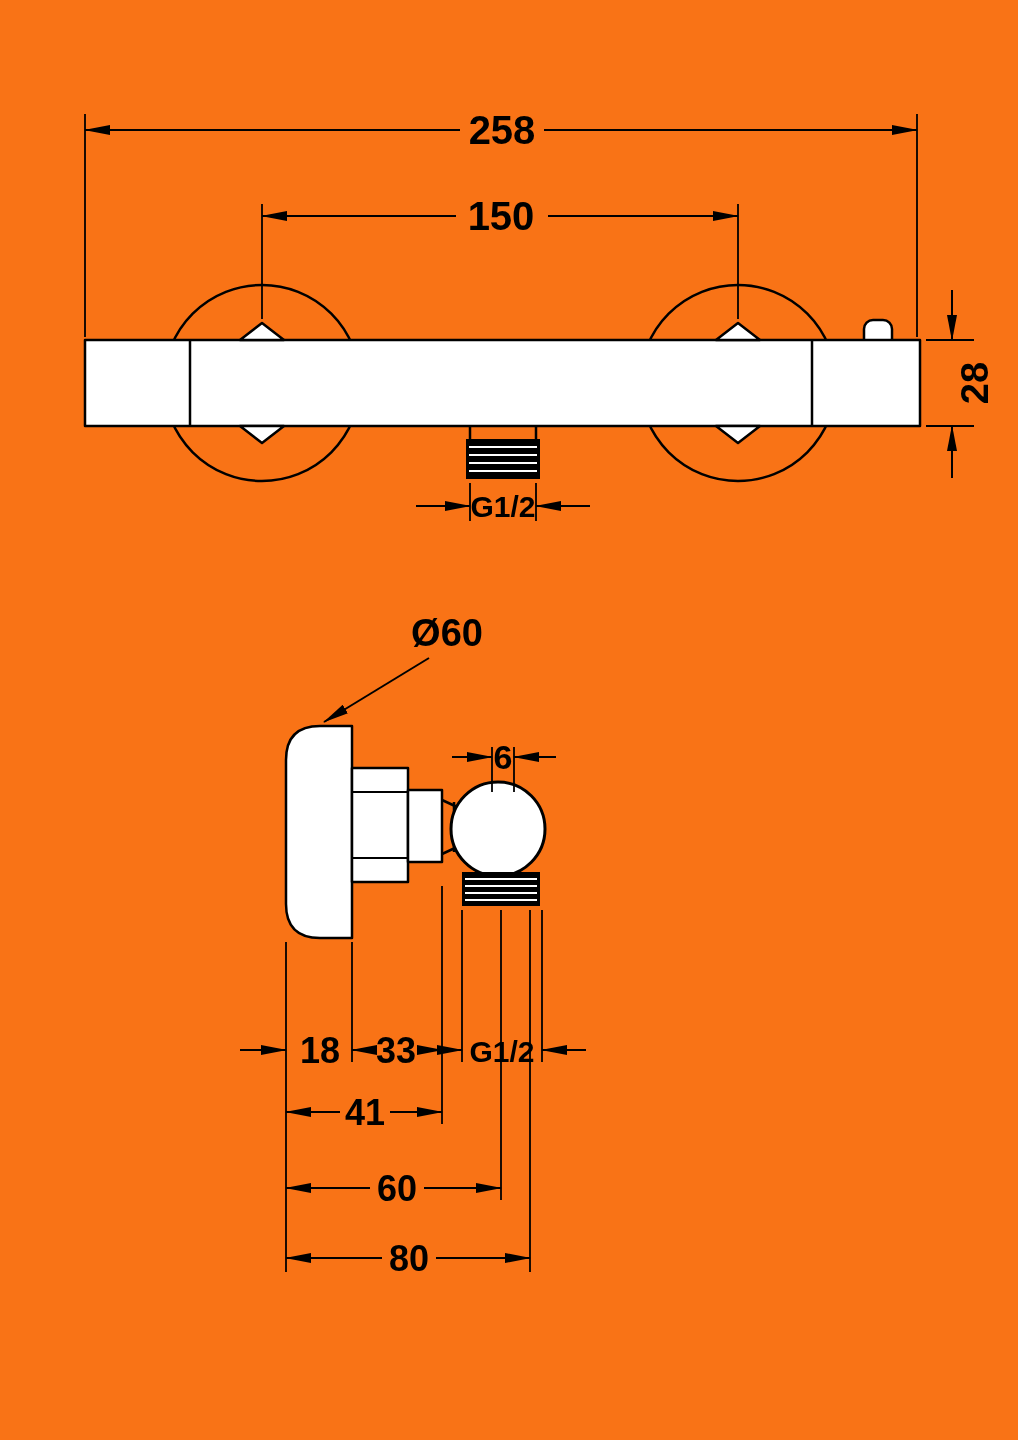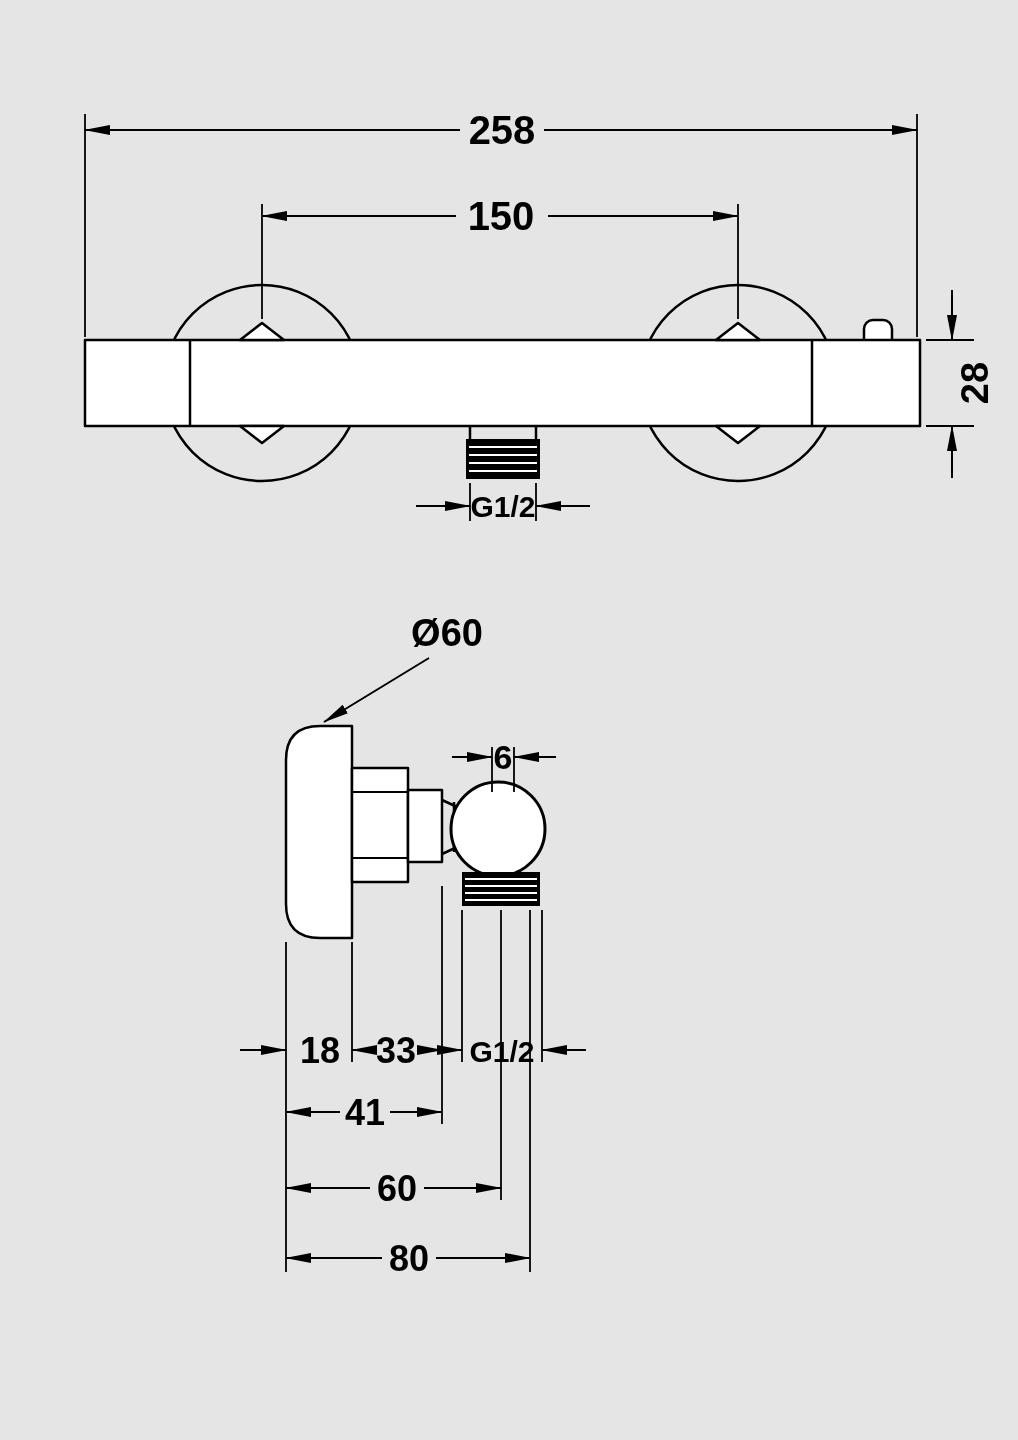--- a/index.html
+++ b/index.html
@@ -10,7 +10,7 @@
   .page {
     width: 1018px;
     height: 1440px;
-    background: #e5e5e5;
+    background: #f97316;
     position: relative;
   }
   svg text {

